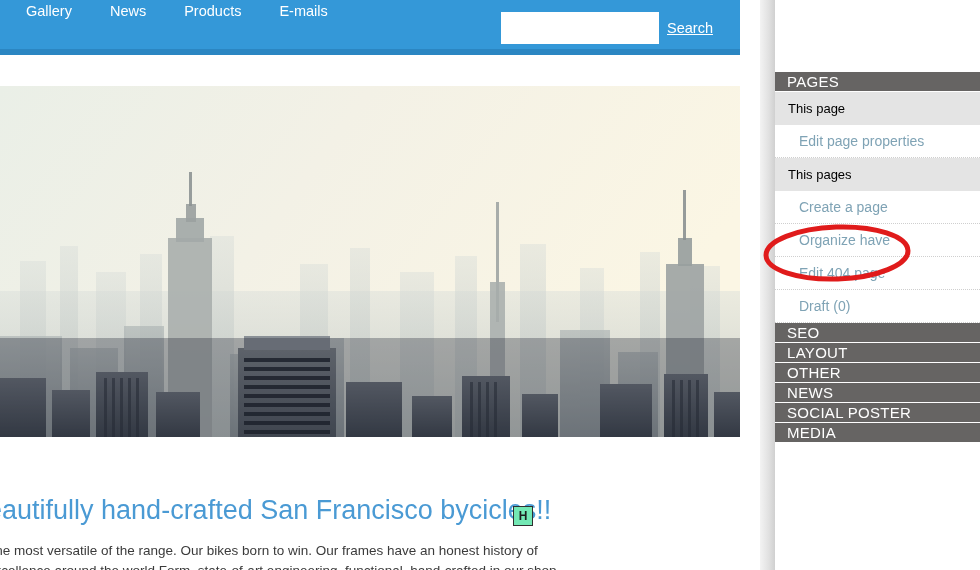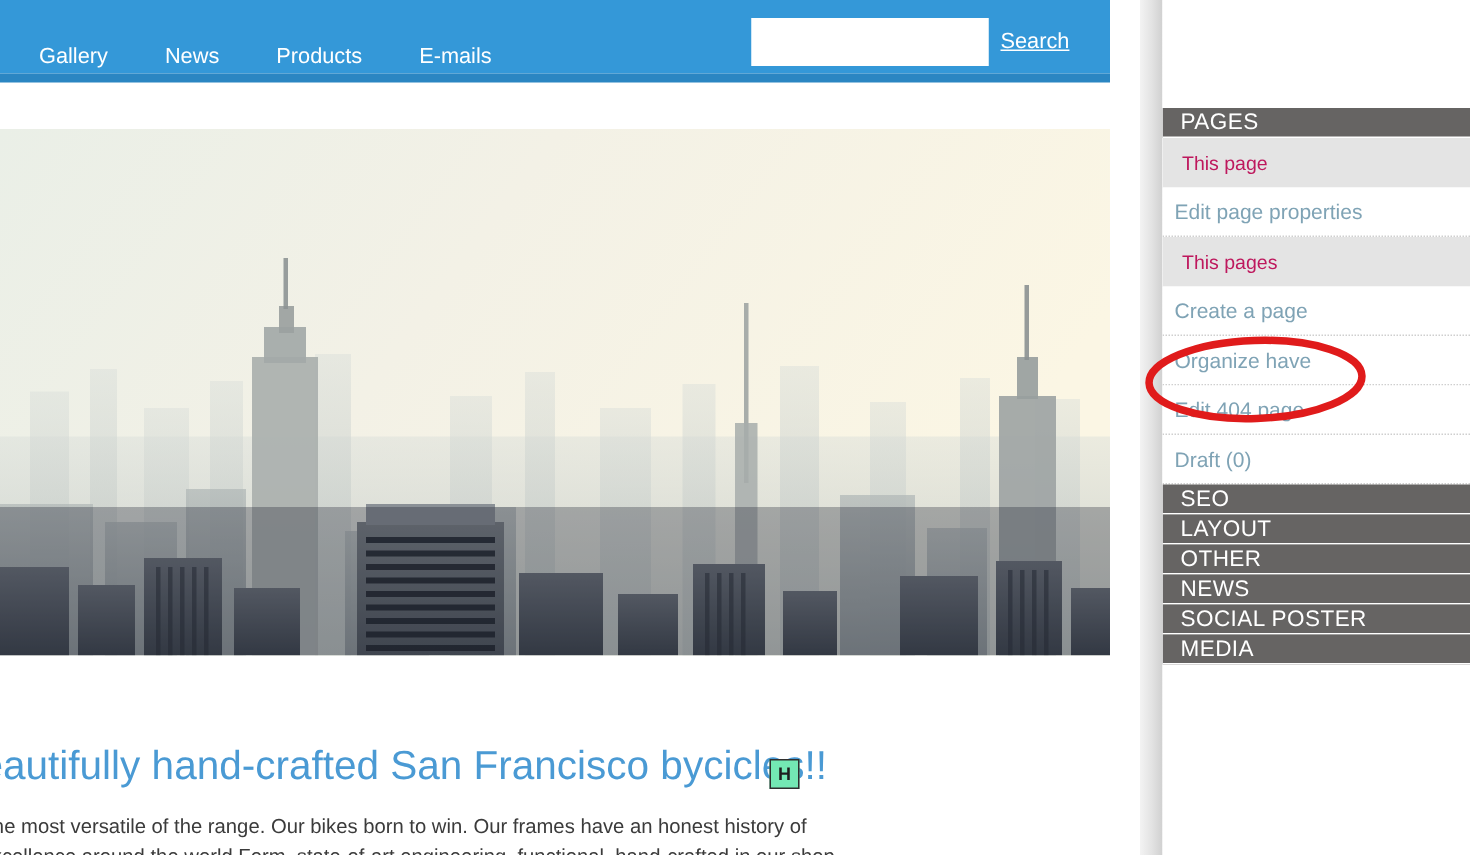--- a/index.html
+++ b/index.html
@@ -51,7 +51,7 @@
     left: 20px; top: 0;
     height: 49px;
     display: flex;
-    align-items: flex-end;
+    align-items: flex-start;
     gap: 26px;
   }
   .nav-link {

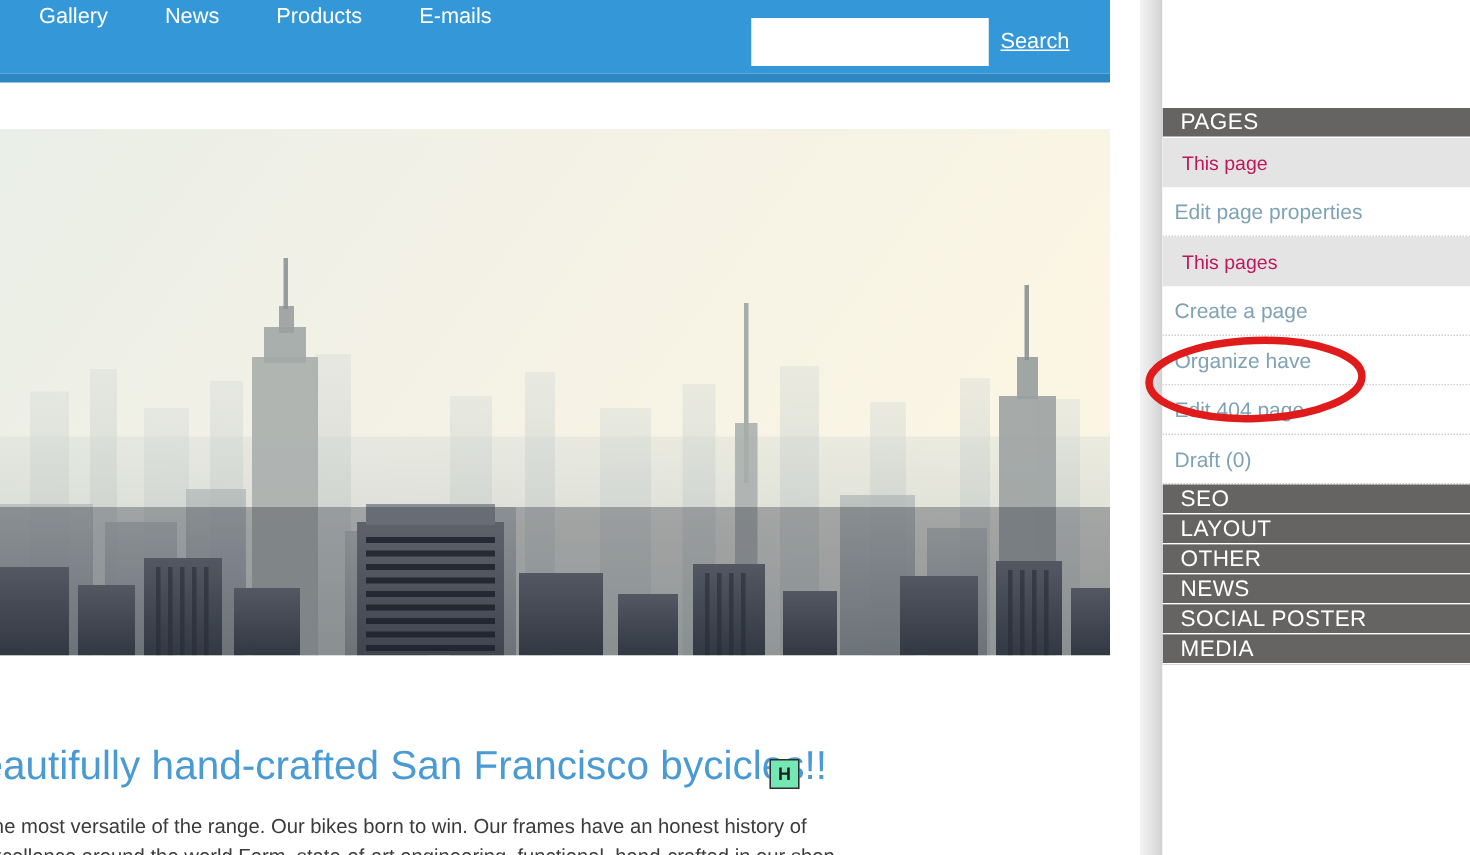--- a/index.html
+++ b/index.html
@@ -184,7 +184,7 @@
   .group-label {
     height: 33px;
     background: #e4e4e4;
-    color: #be185d;
+    color: #000000;
     font-size: 13px;
     display: flex;
     align-items: center;

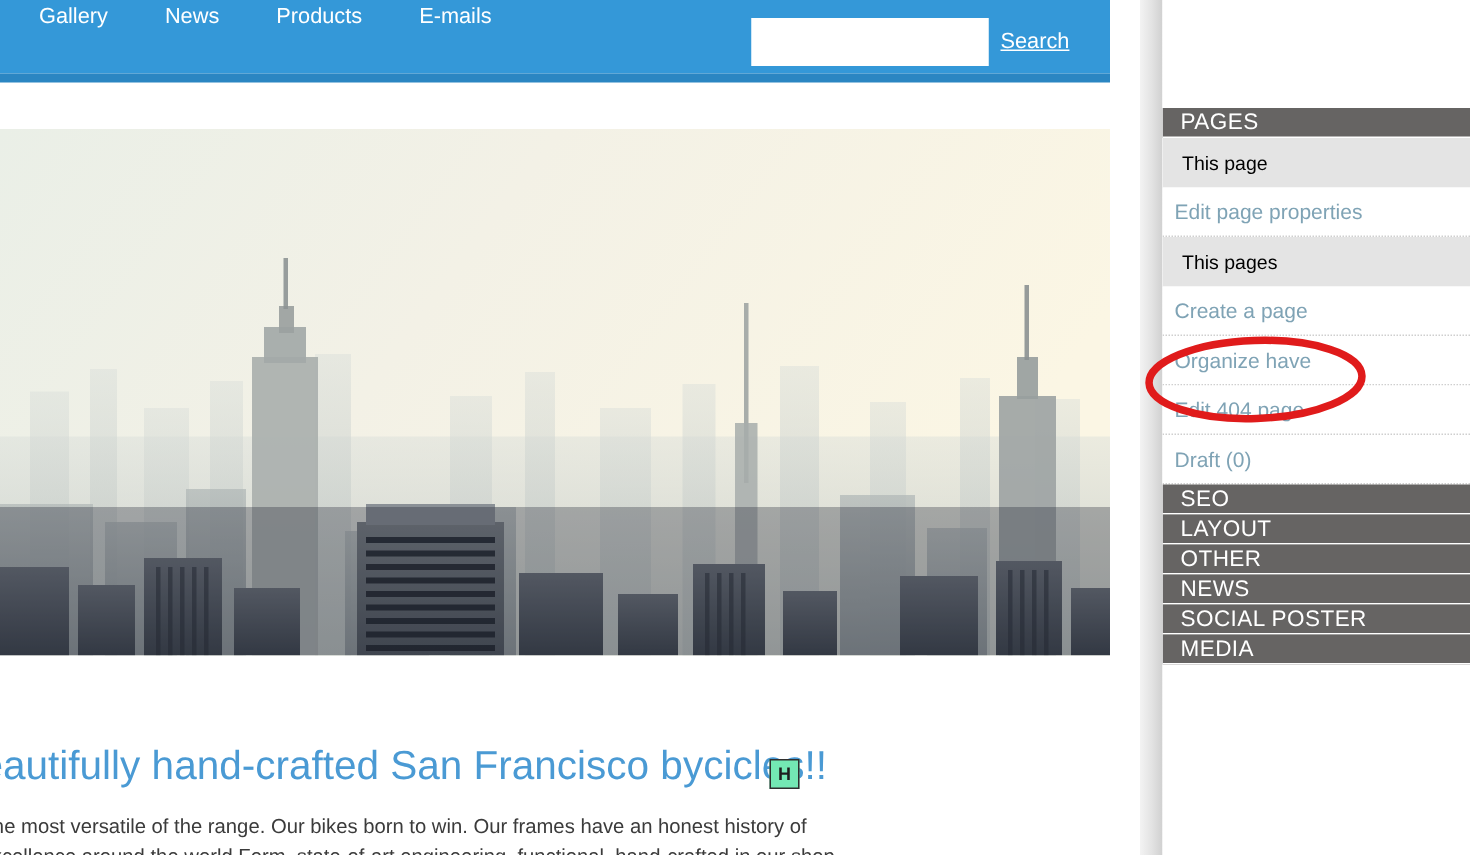--- a/index.html
+++ b/index.html
@@ -198,7 +198,7 @@
     font-size: 14px;
     display: flex;
     align-items: center;
-    padding-left: 8px;
+    padding-left: 24px;
     border-bottom: 1px dotted #cfcfcf;
     cursor: pointer;
   }

